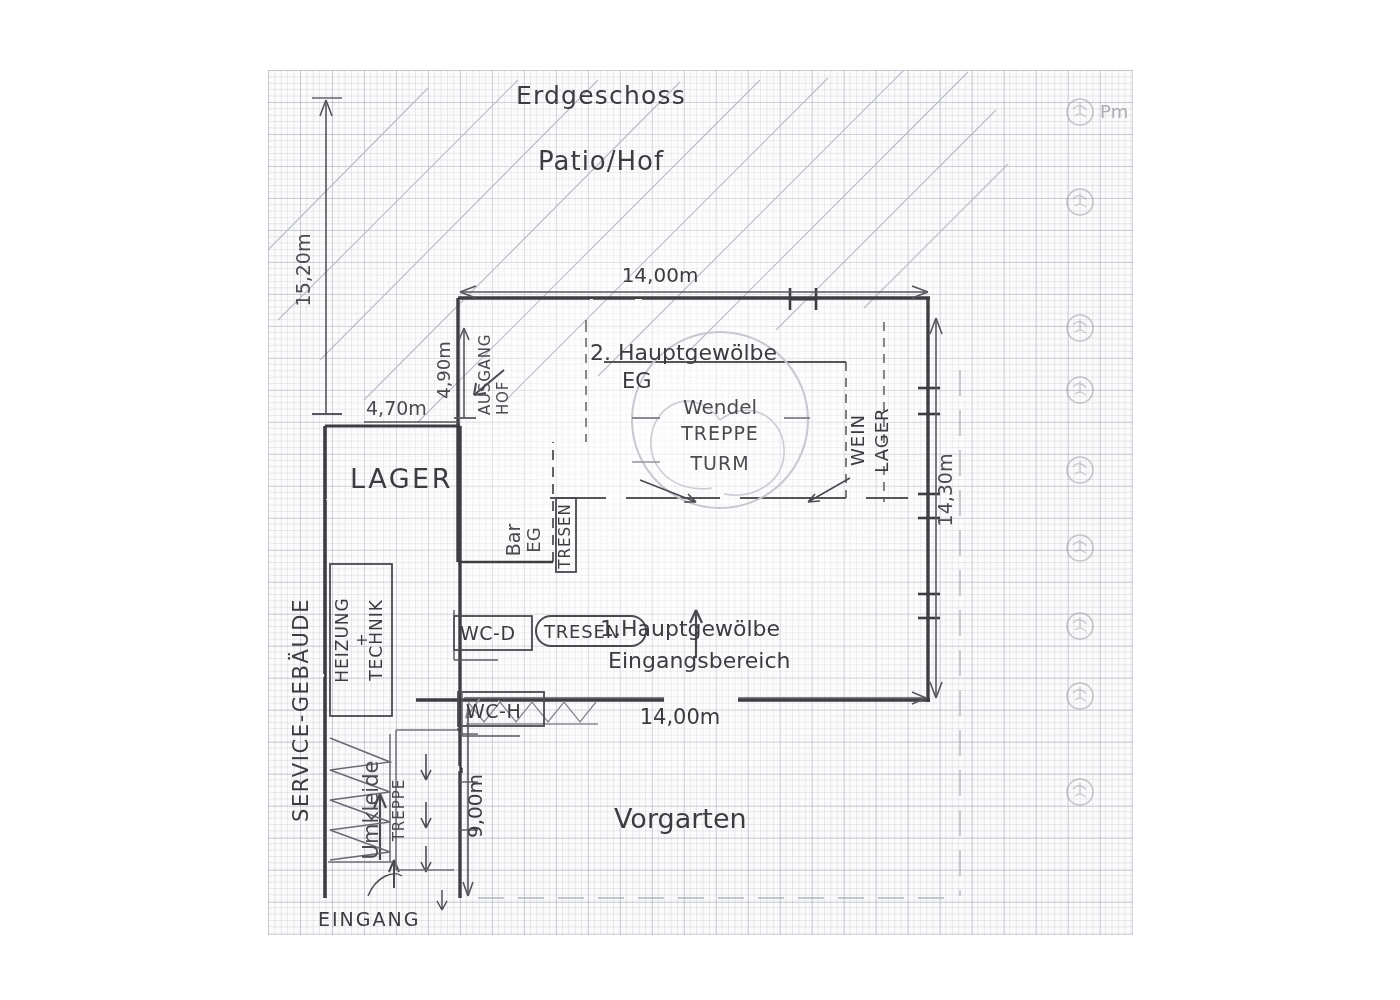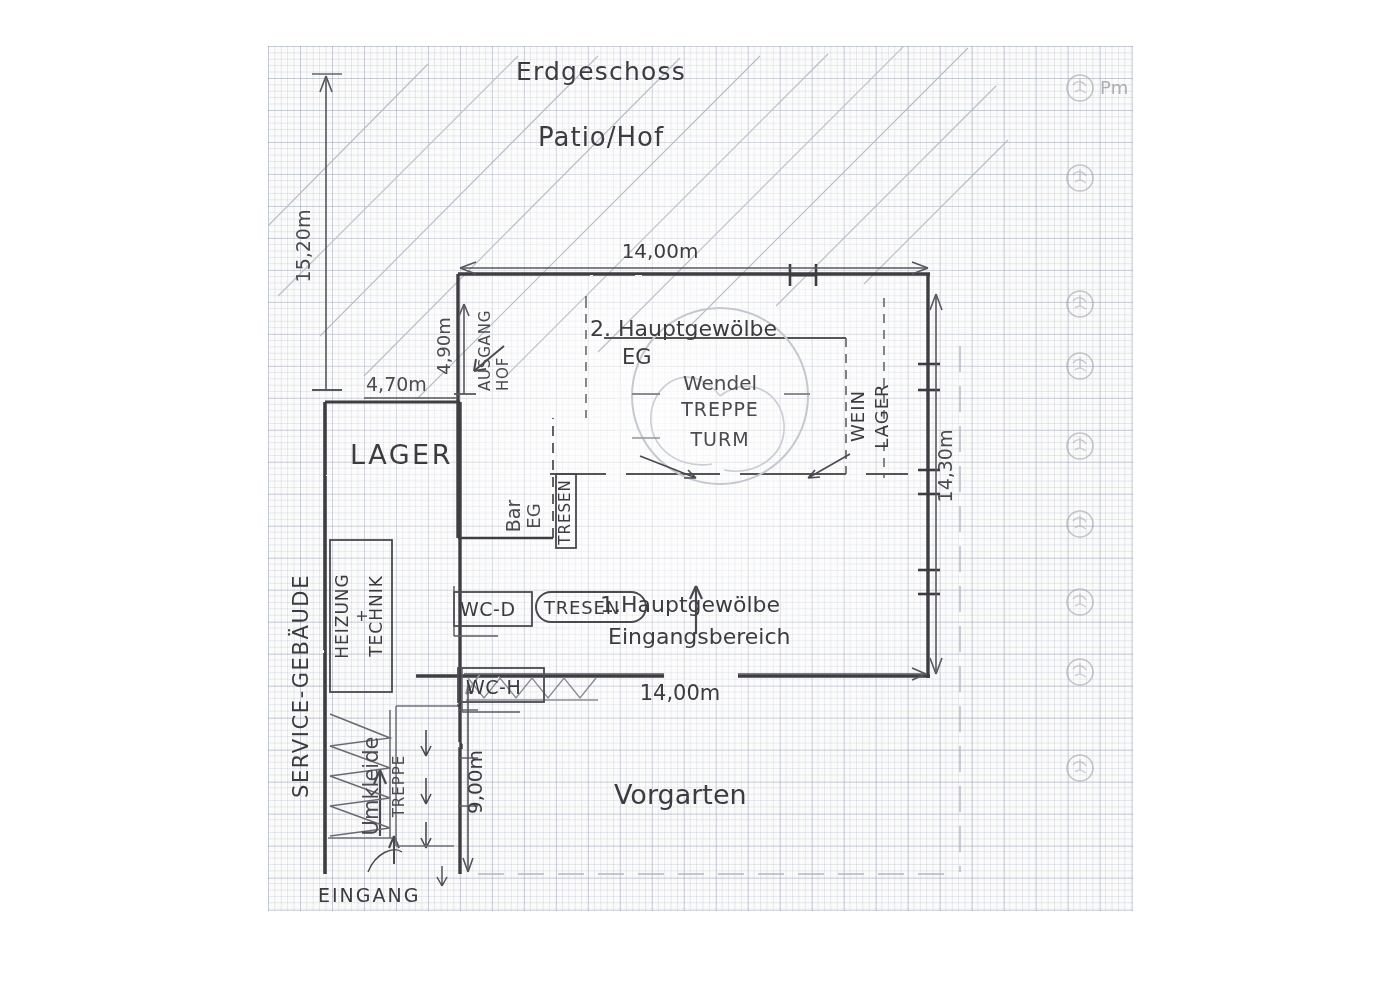--- a/index.html
+++ b/index.html
@@ -9,7 +9,7 @@
     font-family:"DejaVu Sans","Liberation Sans",sans-serif;
   }
   #sheet{
-    position:absolute;left:268px;top:46px;width:865px;height:865px;
+    position:absolute;left:268px;top:70px;width:865px;height:865px;
     background:#fbfbfb;
     overflow:hidden;
   }

